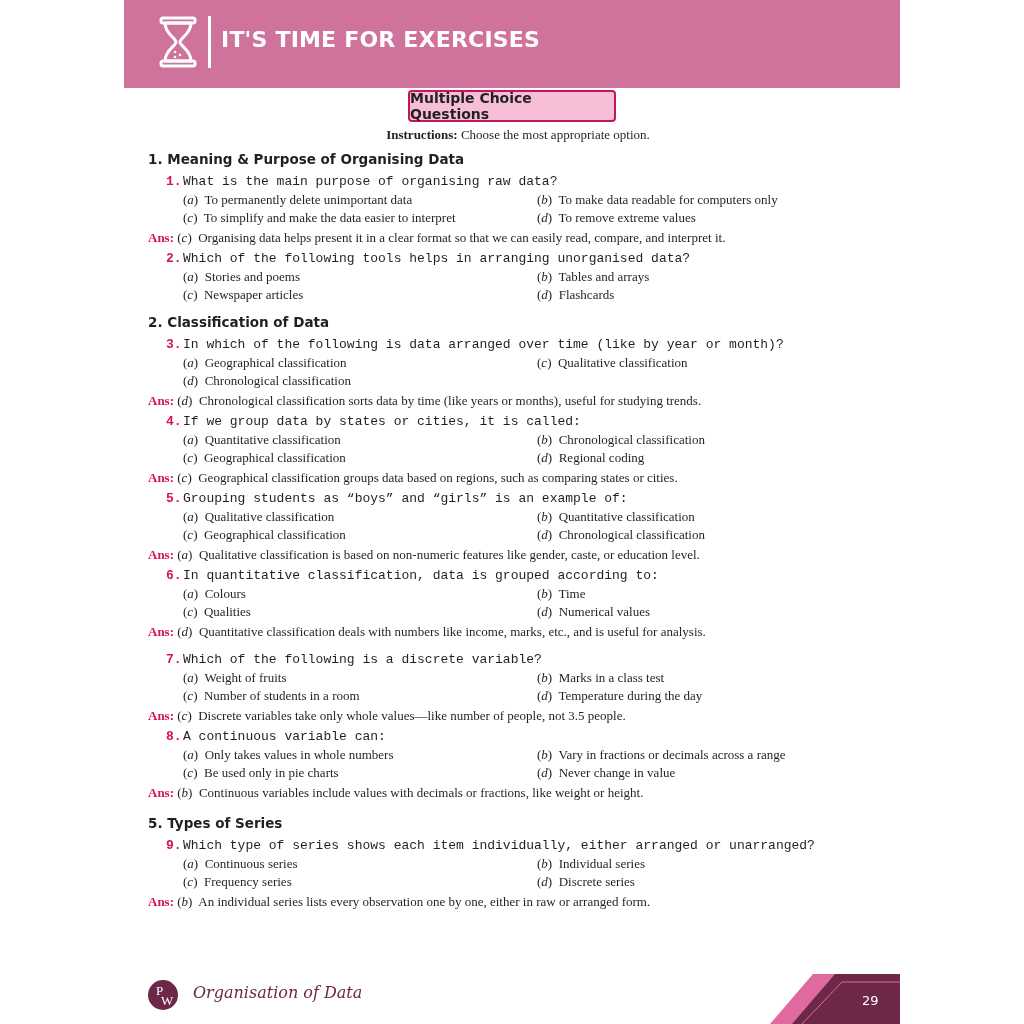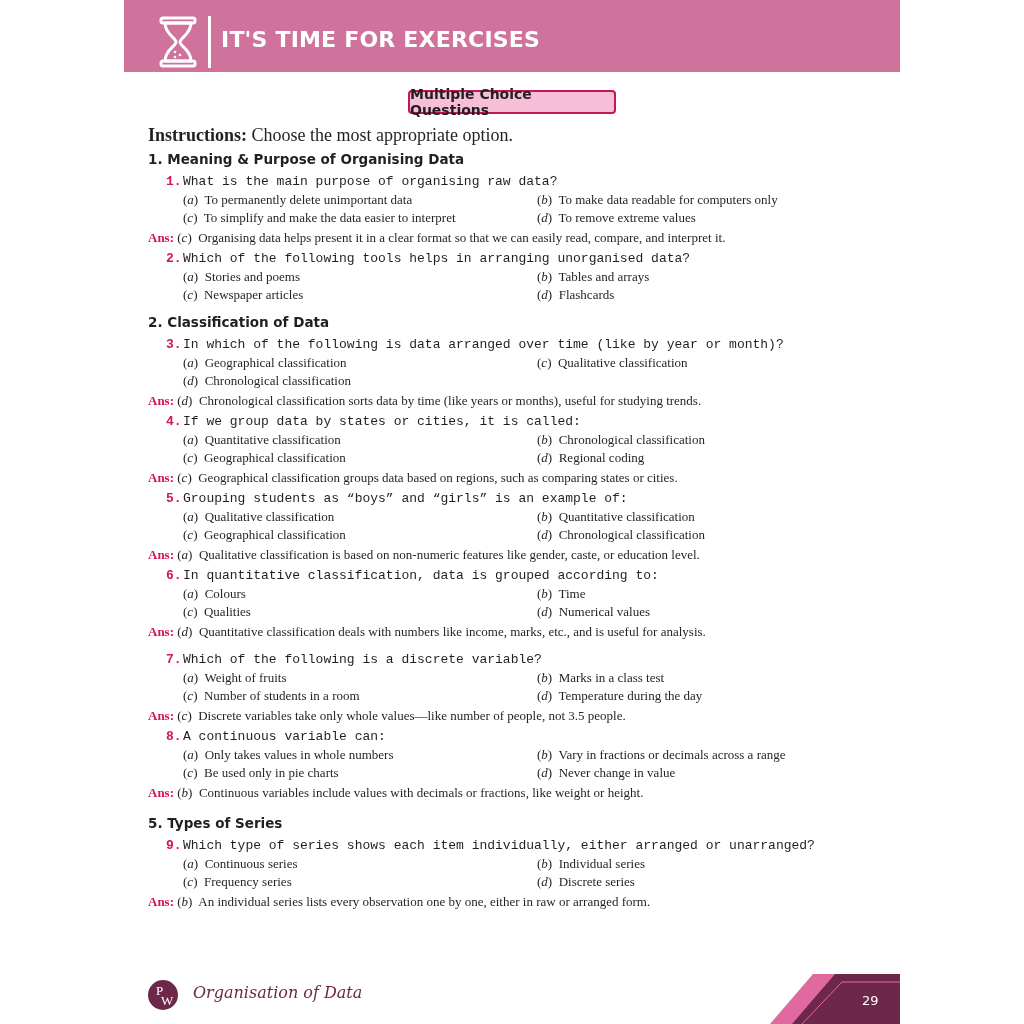--- a/index.html
+++ b/index.html
@@ -5,7 +5,7 @@
   html, body { margin: 0; padding: 0; background: #ffffff; }
   body { width: 1024px; height: 1024px; position: relative; overflow: hidden; font-family: "Liberation Serif", serif; color: #231f20; }
   .page { position: absolute; left: 124px; top: 0; width: 776px; height: 1024px; background: #fff; }
-  .banner { position: absolute; left: 0; top: 0; width: 776px; height: 72px; background: #d0739c; display: flex; align-items: center; }
+  .banner { position: absolute; left: 0; top: 0; width: 776px; height: 88px; background: #d0739c; display: flex; align-items: center; }
   .banner .icon { position: absolute; left: 34px; top: 16px; width: 40px; height: 52px; }
   .banner .divider { position: absolute; left: 84px; top: 16px; width: 3px; height: 52px; background: #fff; }
   .banner .title { position: absolute; left: 97px; top: 27px; font-family: "DejaVu Sans", sans-serif; font-weight: bold; font-size: 22px; color: #fff; letter-spacing: 0.2px; }

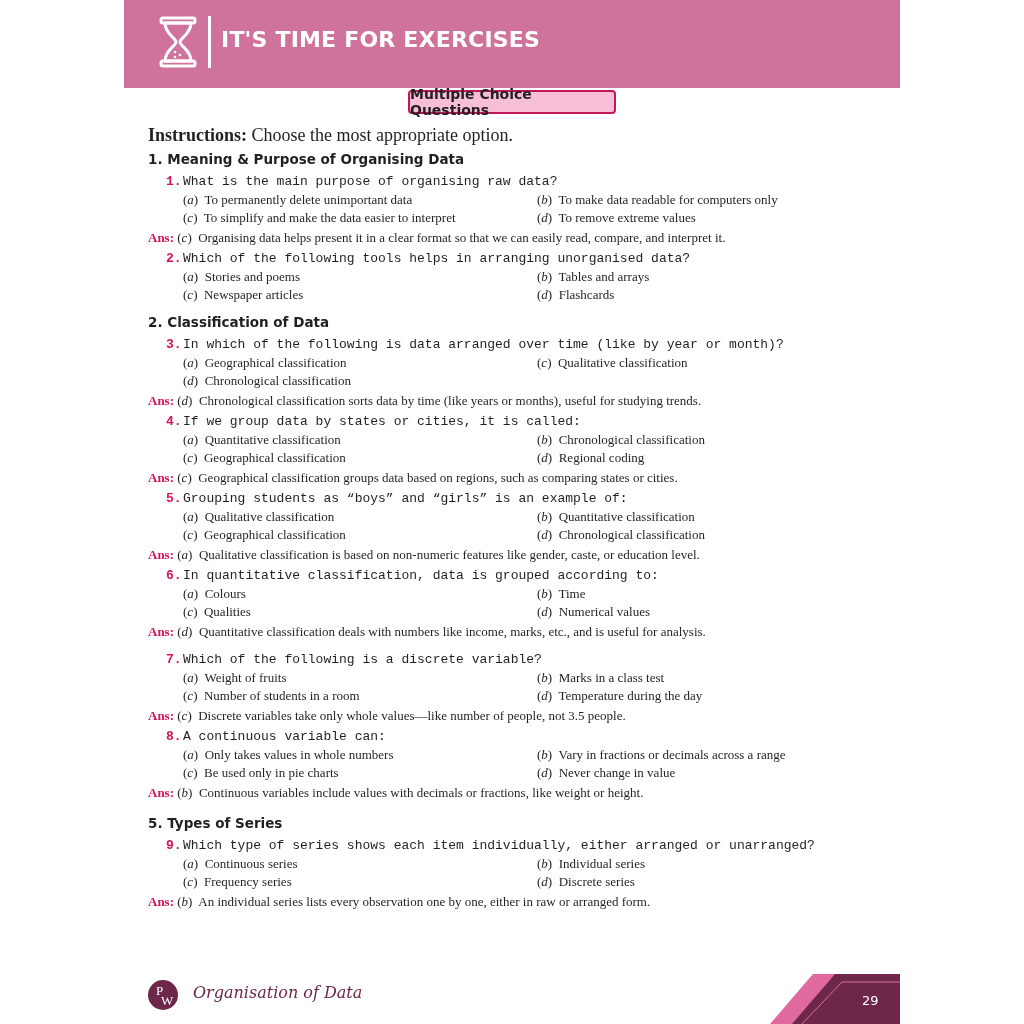--- a/index.html
+++ b/index.html
@@ -9,7 +9,7 @@
   .banner .icon { position: absolute; left: 34px; top: 16px; width: 40px; height: 52px; }
   .banner .divider { position: absolute; left: 84px; top: 16px; width: 3px; height: 52px; background: #fff; }
   .banner .title { position: absolute; left: 97px; top: 27px; font-family: "DejaVu Sans", sans-serif; font-weight: bold; font-size: 22px; color: #fff; letter-spacing: 0.2px; }
-  .mcq-box { position: absolute; left: 284px; top: 90px; width: 208px; height: 24px; background: #f6bfd7; border: 2px solid #c2185b; border-radius: 4px; box-sizing: border-box; display: flex; align-items: center; justify-content: center; font-family: "DejaVu Sans", sans-serif; font-weight: bold; font-size: 14px; color: #231f20; }
+  .mcq-box { position: absolute; left: 284px; top: 90px; width: 208px; height: 32px; background: #f6bfd7; border: 2px solid #c2185b; border-radius: 4px; box-sizing: border-box; display: flex; align-items: center; justify-content: center; font-family: "DejaVu Sans", sans-serif; font-weight: bold; font-size: 14px; color: #231f20; }
   .content { position: absolute; left: 24px; top: 126px; width: 740px; }
   .instr { font-size: 18px; line-height: 18px; margin-bottom: 6px; }
   .instr b { font-weight: bold; }

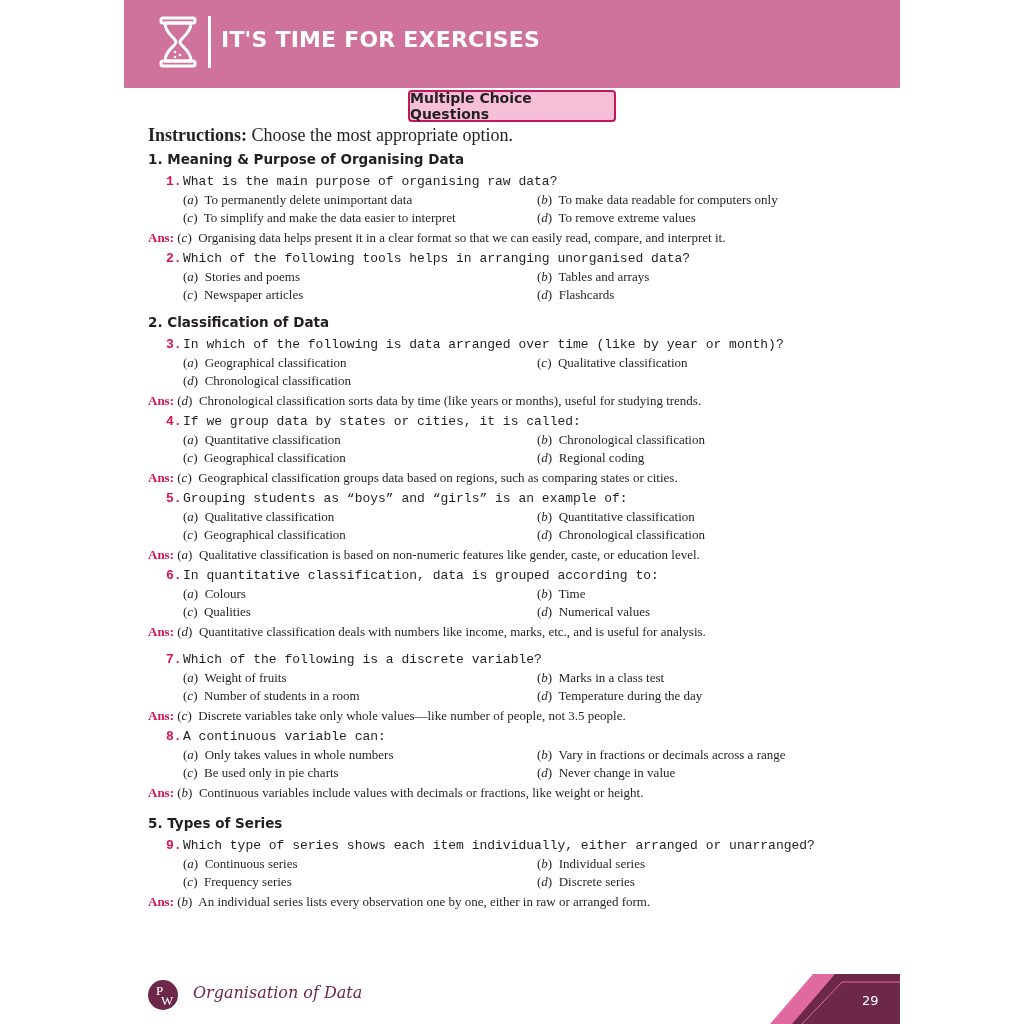--- a/index.html
+++ b/index.html
@@ -11,7 +11,7 @@
   .banner .title { position: absolute; left: 97px; top: 27px; font-family: "DejaVu Sans", sans-serif; font-weight: bold; font-size: 22px; color: #fff; letter-spacing: 0.2px; }
   .mcq-box { position: absolute; left: 284px; top: 90px; width: 208px; height: 32px; background: #f6bfd7; border: 2px solid #c2185b; border-radius: 4px; box-sizing: border-box; display: flex; align-items: center; justify-content: center; font-family: "DejaVu Sans", sans-serif; font-weight: bold; font-size: 14px; color: #231f20; }
   .content { position: absolute; left: 24px; top: 126px; width: 740px; }
-  .instr { font-size: 18px; line-height: 18px; margin-bottom: 6px; }
+  .instr { font-size: 13px; line-height: 18px; margin-bottom: 6px; text-align: center; }
   .instr b { font-weight: bold; }
   .sec { font-family: "DejaVu Sans", sans-serif; font-weight: bold; font-size: 13.5px; margin: 4px 0 5px 0; line-height: 18px; }
   .q { font-size: 13px; line-height: 18px; padding-left: 18px; margin-top: 2px; font-family: Liberation Mono, monospace; }

